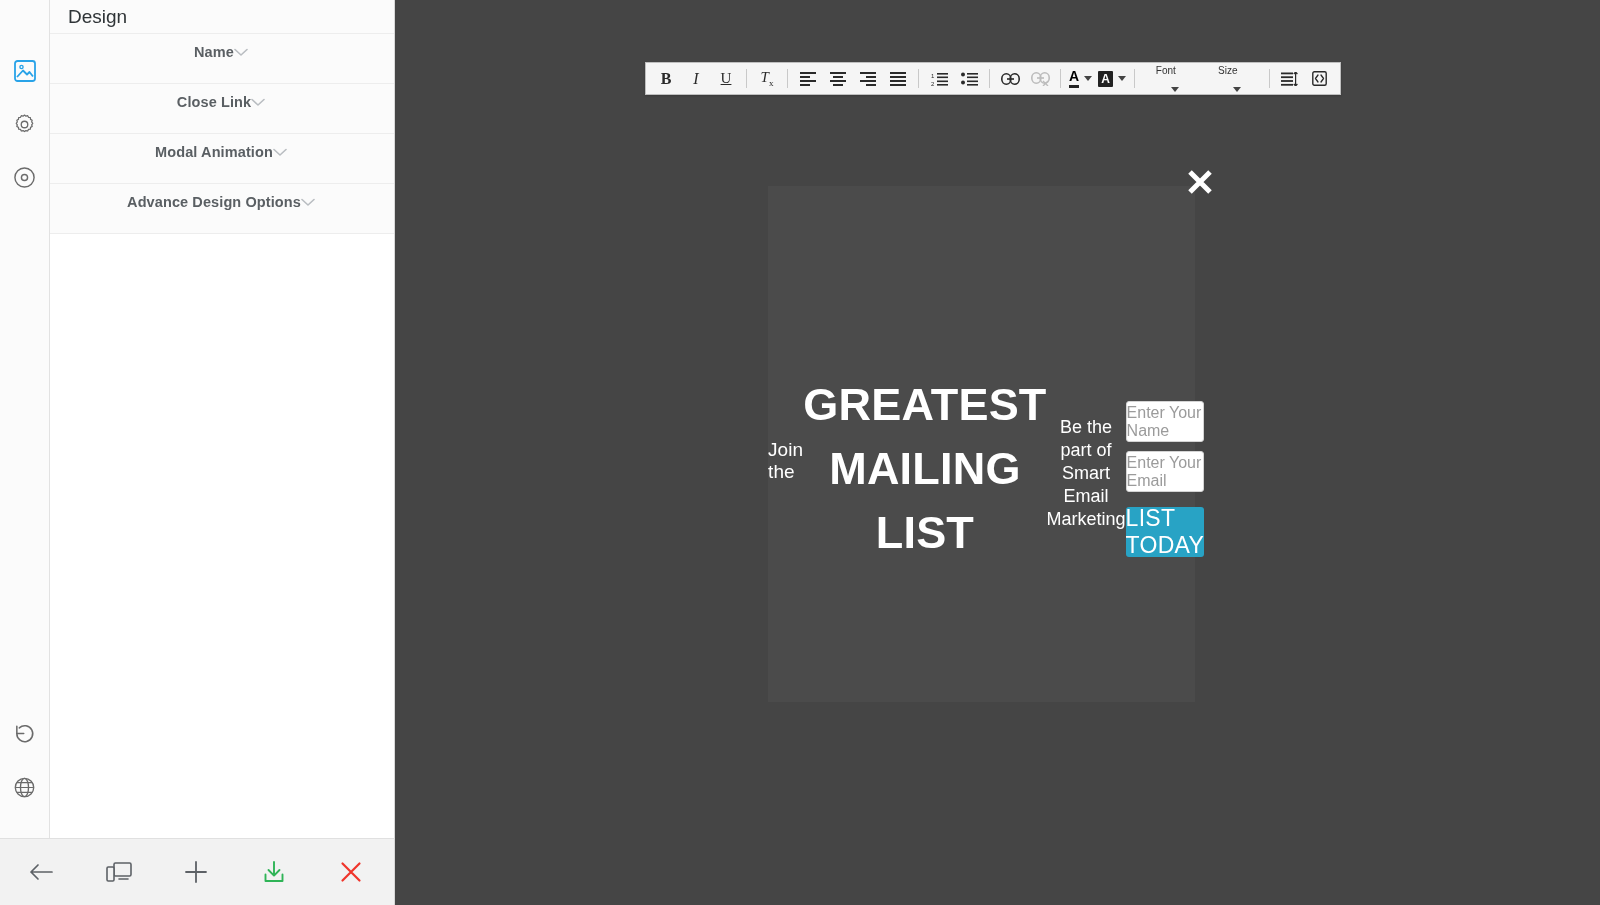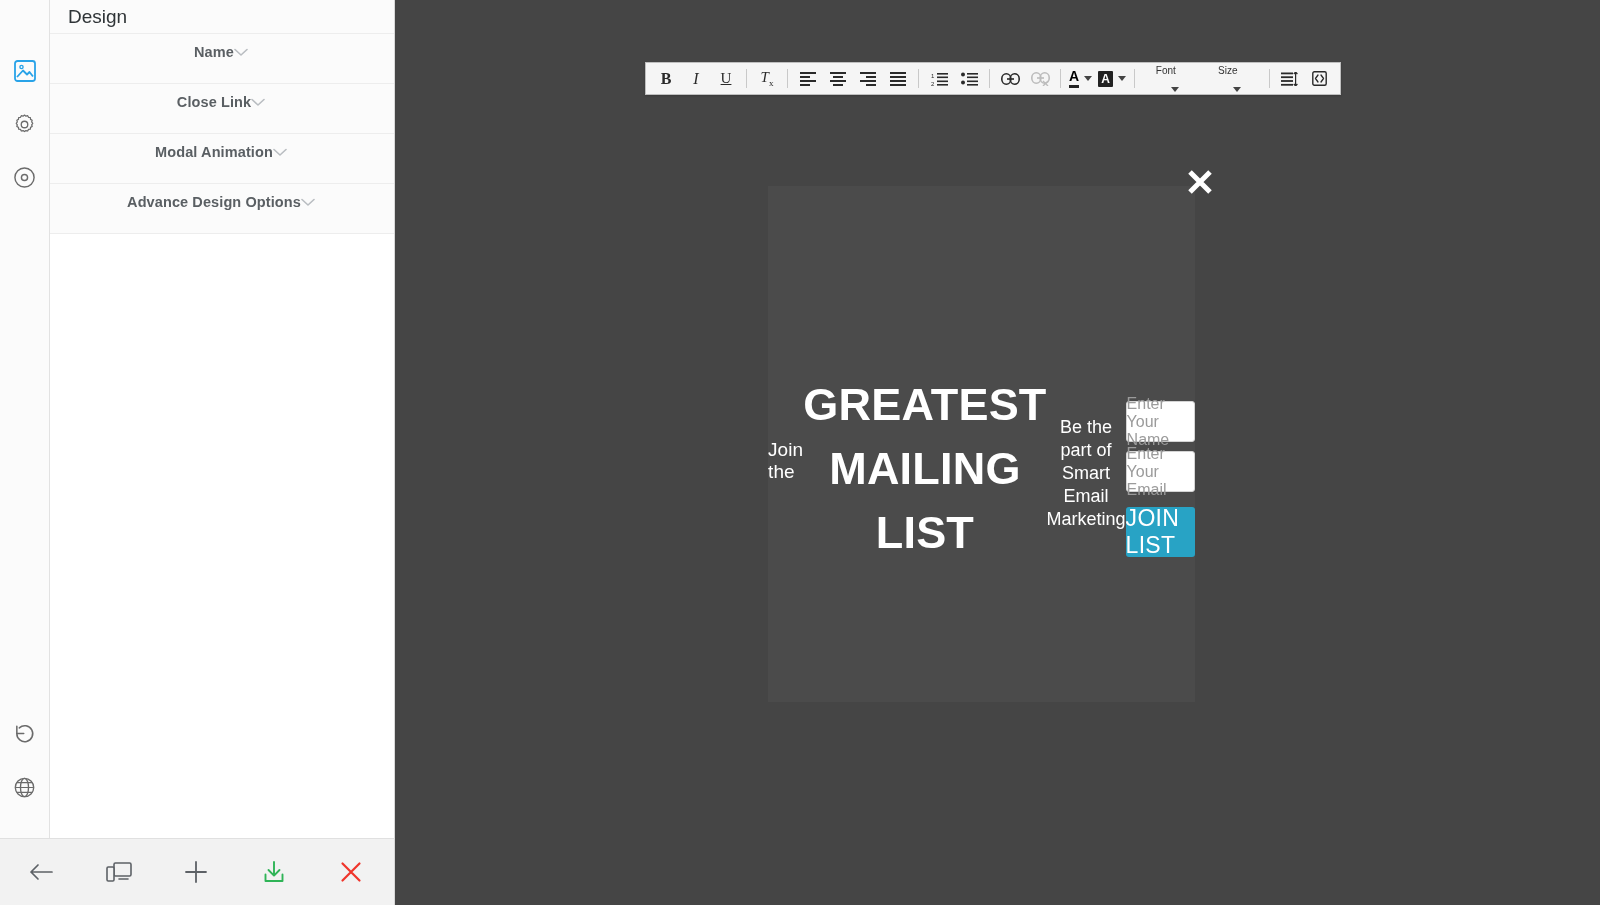--- a/index.html
+++ b/index.html
@@ -362,7 +362,7 @@
       <div class="m-form">
         <div class="m-input">Enter Your Name</div>
         <div class="m-input">Enter Your Email</div>
-        <div class="m-cta">JOIN LIST</div>
+        <div class="m-cta">LIST TODAY</div>
       </div>
     </div>
   </div>

